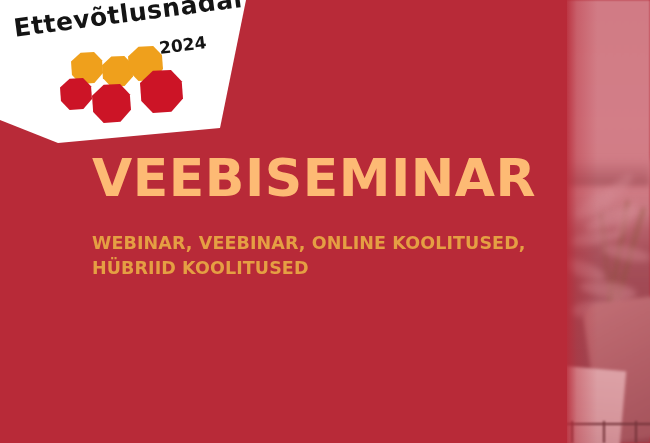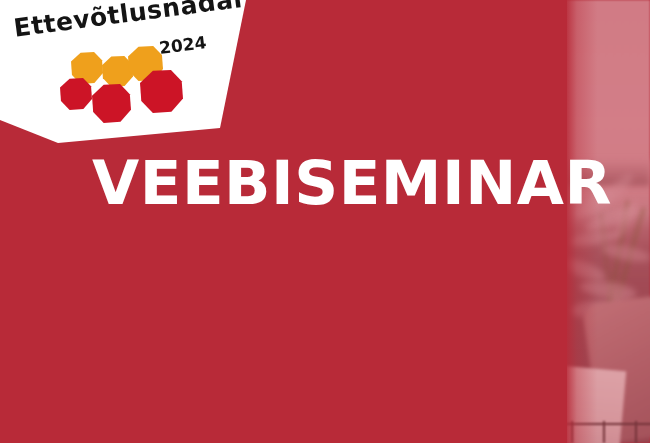--- a/index.html
+++ b/index.html
@@ -185,10 +185,10 @@
     position: absolute;
     left: 92px;
     top: 152px;
-    color: #ffffff;
-    font-family: "DejaVu Sans", sans-serif;
-    font-weight: bold;
-    font-size: 61px;
+    color: #fdba74;
+    font-family: "DejaVu Sans", sans-serif;
+    font-weight: bold;
+    font-size: 52px;
     letter-spacing: 0.5px;
     line-height: 1;
     white-space: nowrap;

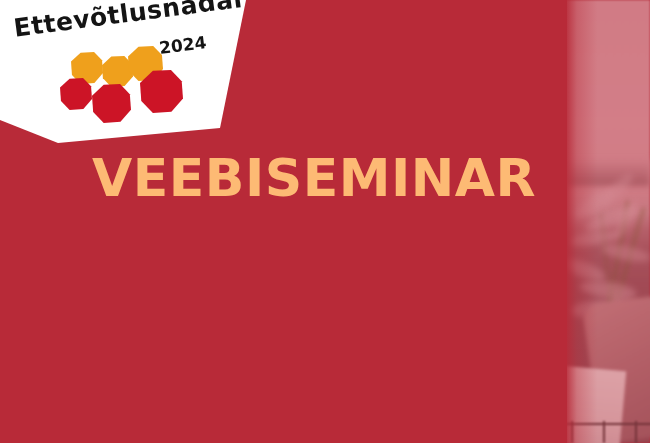--- a/index.html
+++ b/index.html
@@ -258,6 +258,7 @@
 
   <div id="headline">VEEBISEMINAR</div>
 
+  <div id="subtitle">WEBINAR, VEEBINAR, ONLINE KOOLITUSED, HÜBRIID KOOLITUSED</div>
 
 </div>
 

